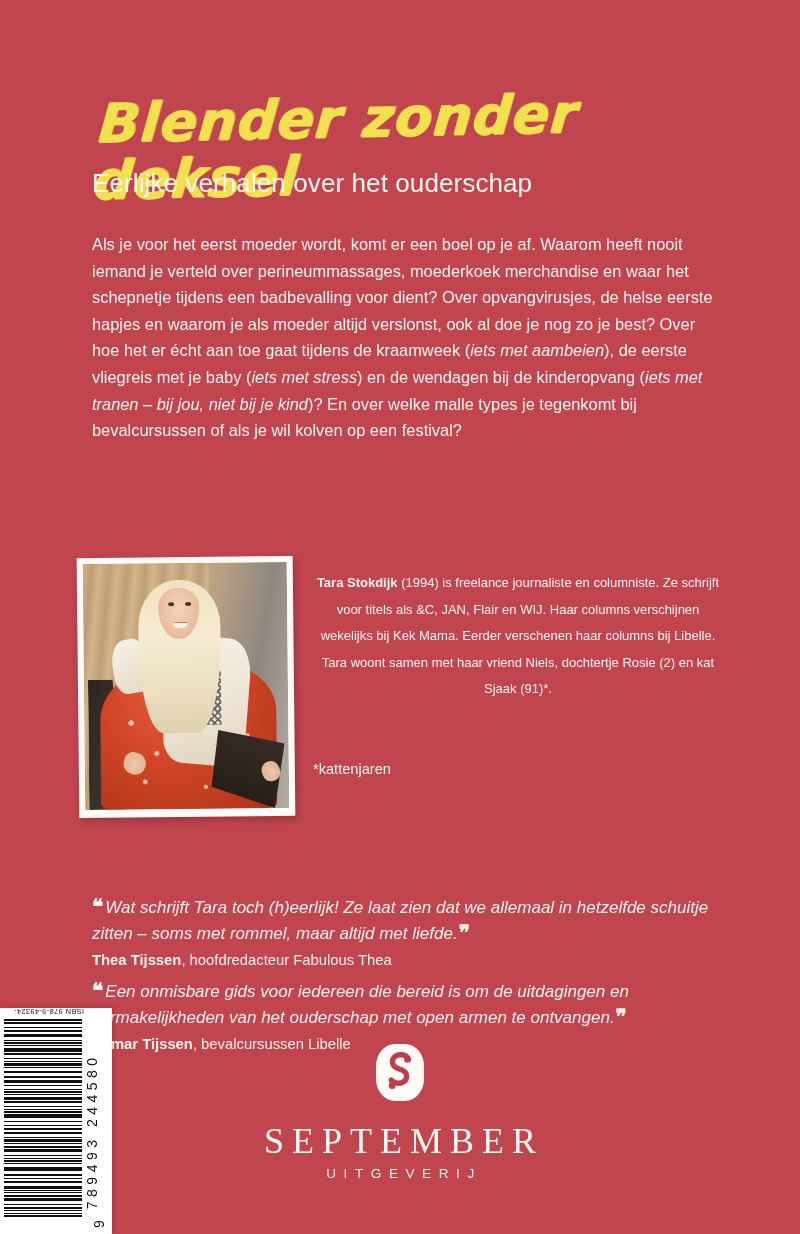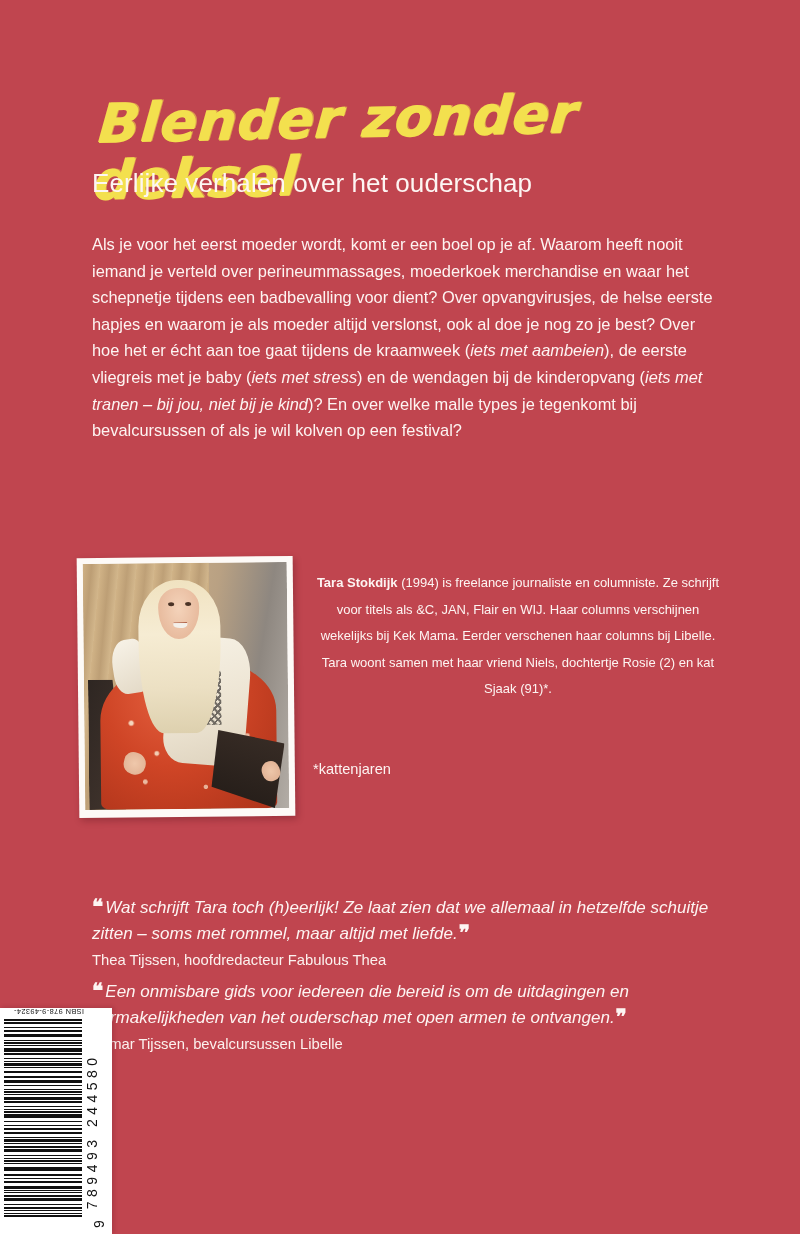--- a/index.html
+++ b/index.html
@@ -224,7 +224,7 @@
     margin-top: 3px;
     color: #fcf1ee;
   }
-  .quote-attr b { font-weight: normal; }
+  .quote-attr b { font-weight: bold; }
 
   
   .publisher {

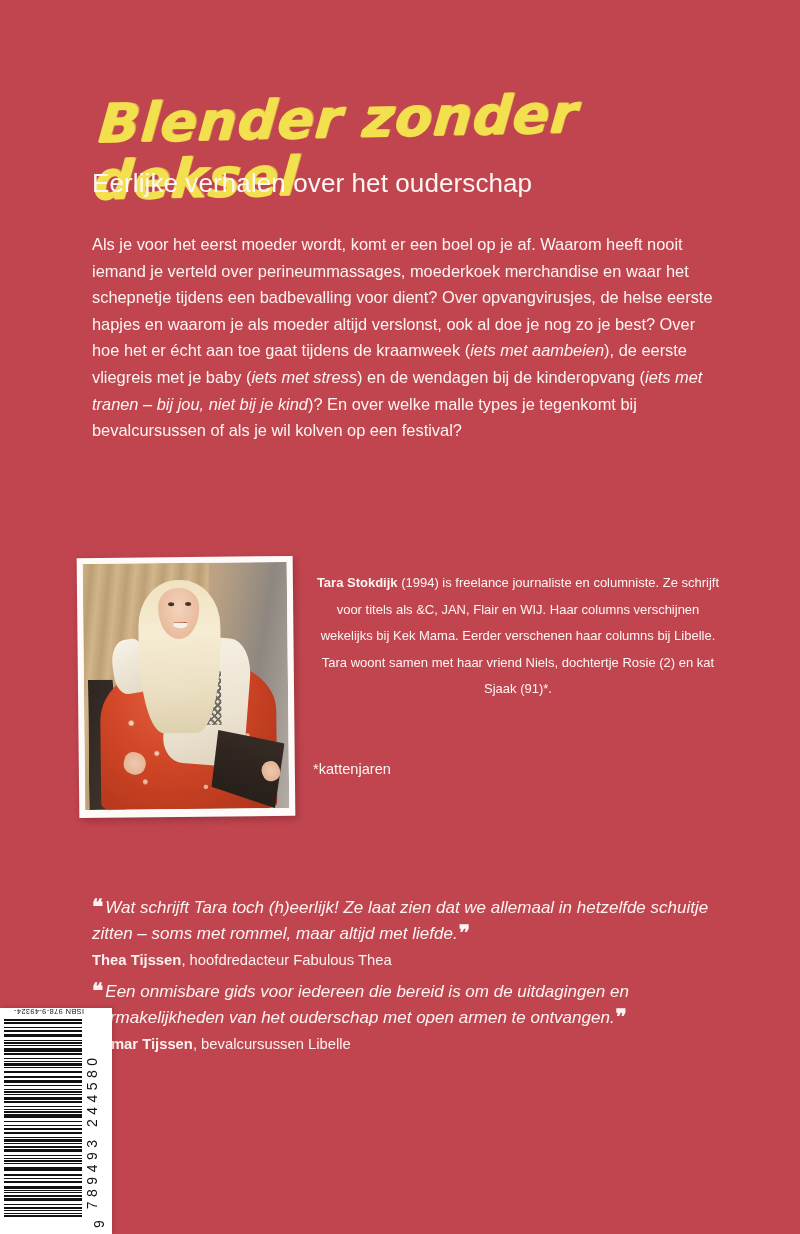--- a/index.html
+++ b/index.html
@@ -370,6 +370,17 @@
     </div>
   </div>
 
+  <div class="publisher">
+    <div class="logo-mark">
+      <svg class="s-svg" width="48" height="57" viewBox="0 0 48 57" aria-hidden="true">
+        <path d="M31.5 13.5c-3.2-3.4-9.2-3.6-12.6-0.9-3.6 2.9-3.2 8.1 0.6 10.6 2.6 1.7 6.4 2.3 8.8 4.3 3.3 2.7 3.0 7.9-0.6 10.3-3.6 2.4-9.6 1.8-12.4-1.6" fill="none" stroke="#bc404b" stroke-width="5.4" stroke-linecap="round"></path>
+        <circle cx="31.6" cy="15.3" r="3.5" fill="#bc404b"></circle>
+        <circle cx="16.2" cy="41.4" r="3.5" fill="#bc404b"></circle>
+      </svg>
+    </div>
+    <div class="logo-name">SEPTEMBER</div>
+    <div class="logo-sub">UITGEVERIJ</div>
+  </div>
 
   <div class="barcode-panel">
     <div class="barcode-rot">

